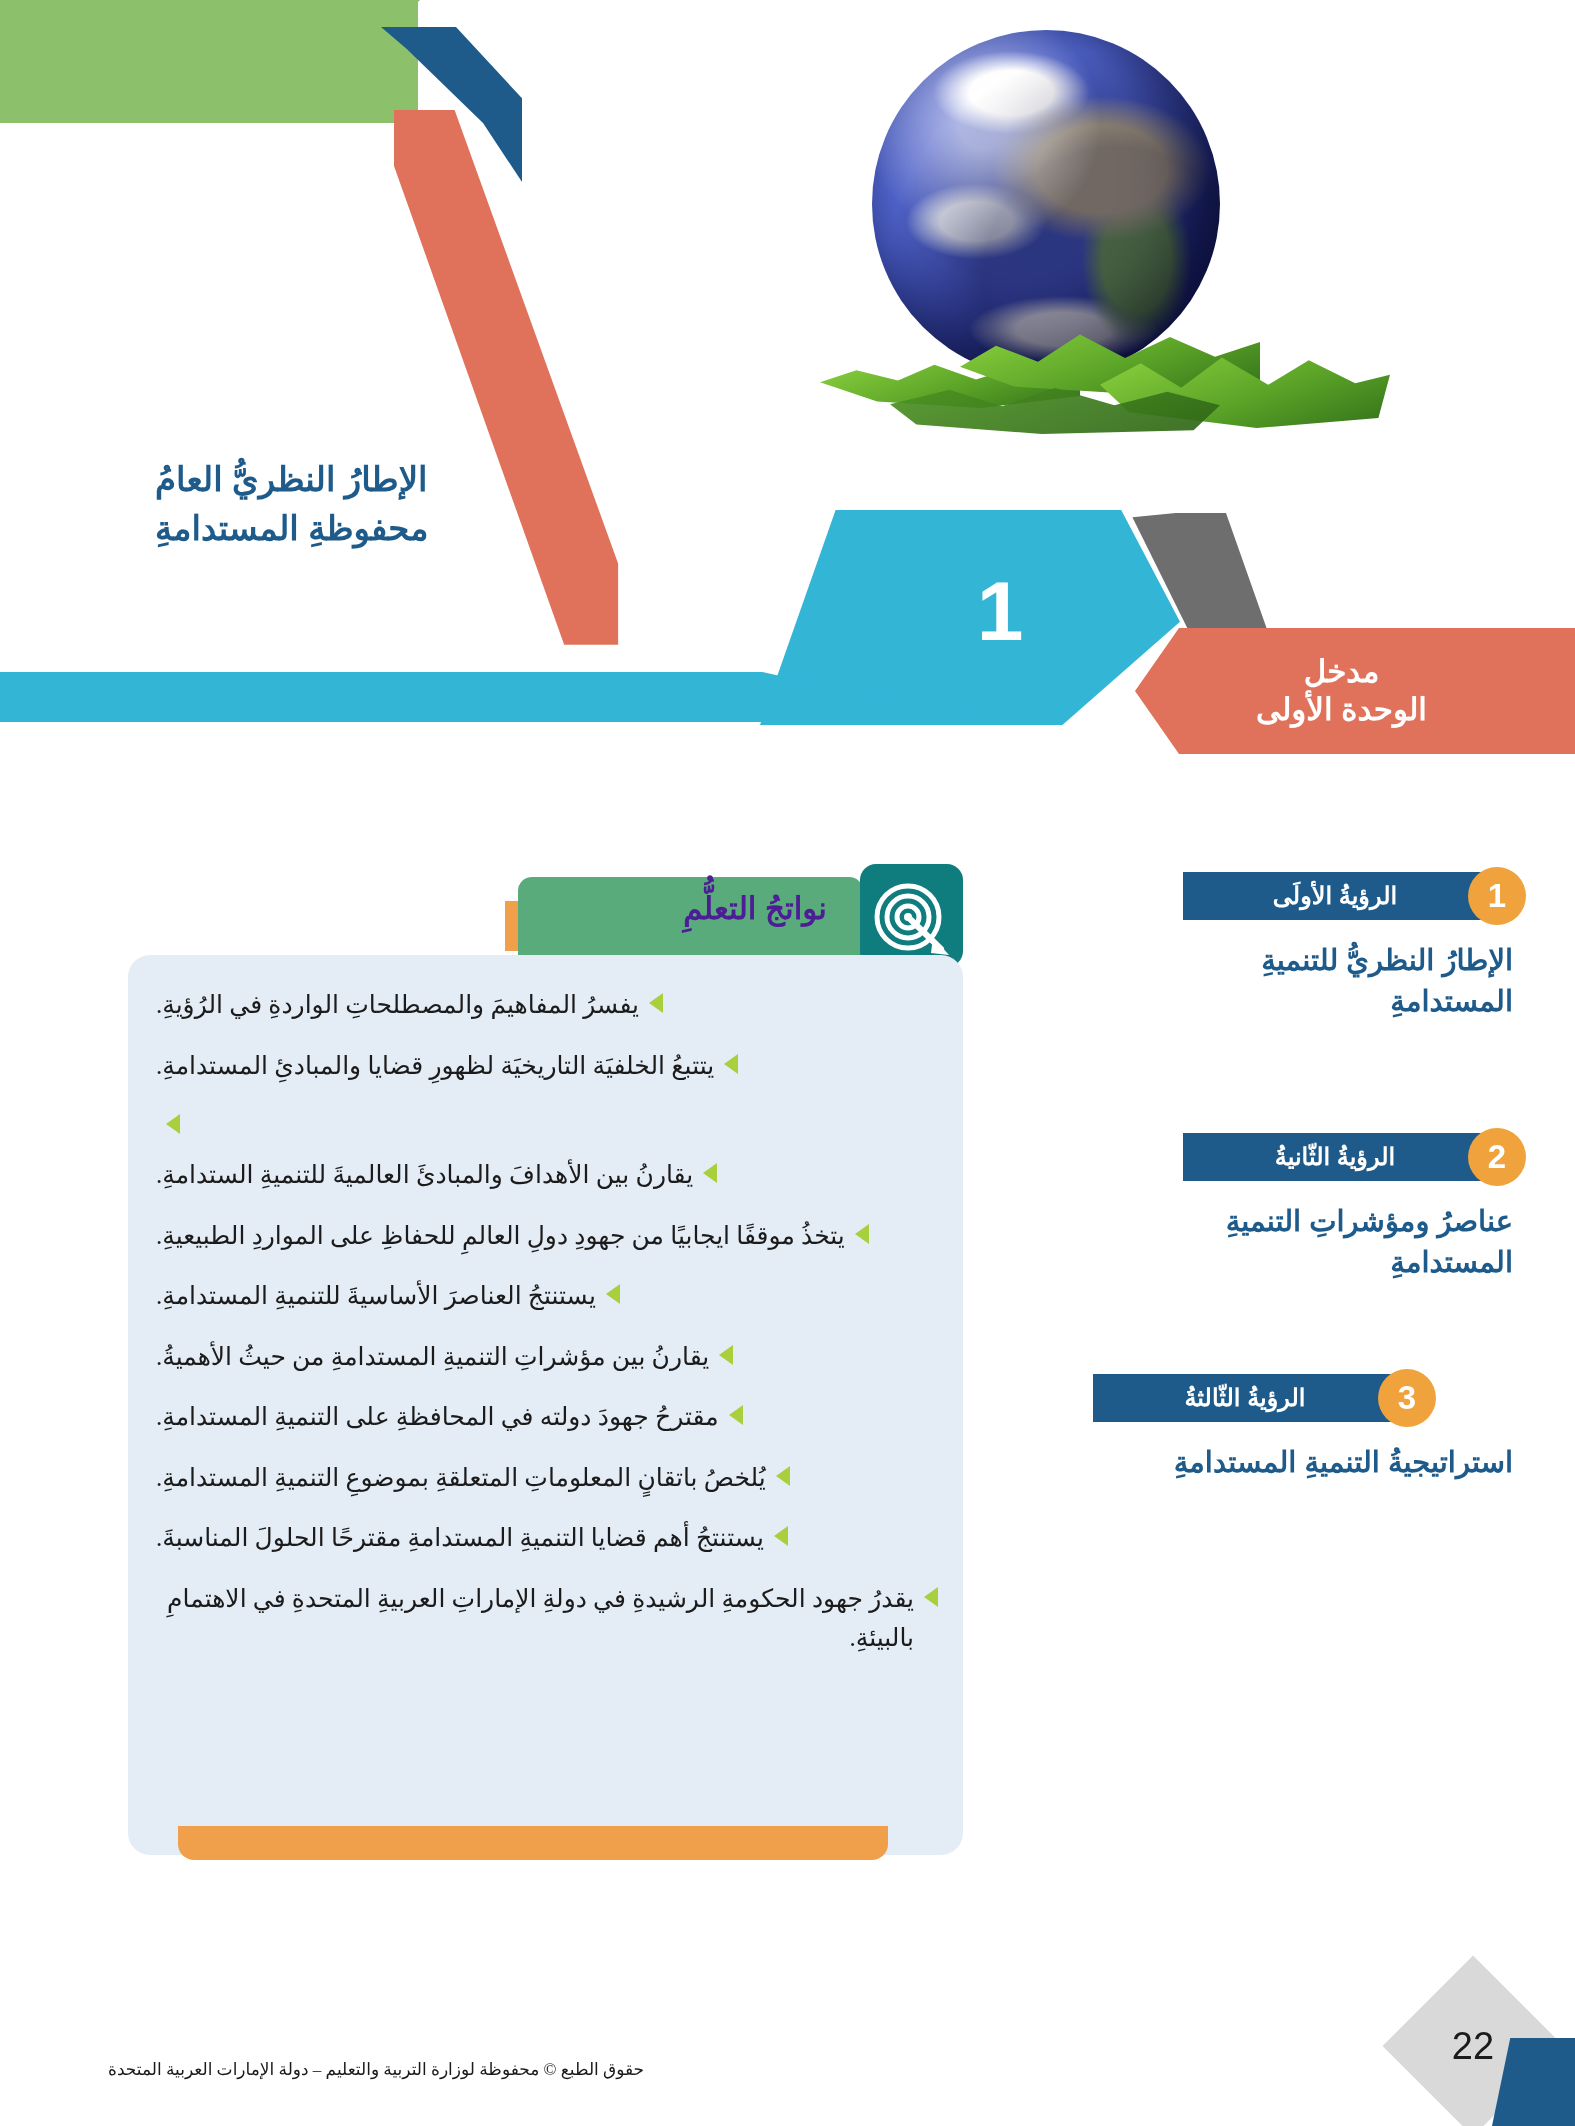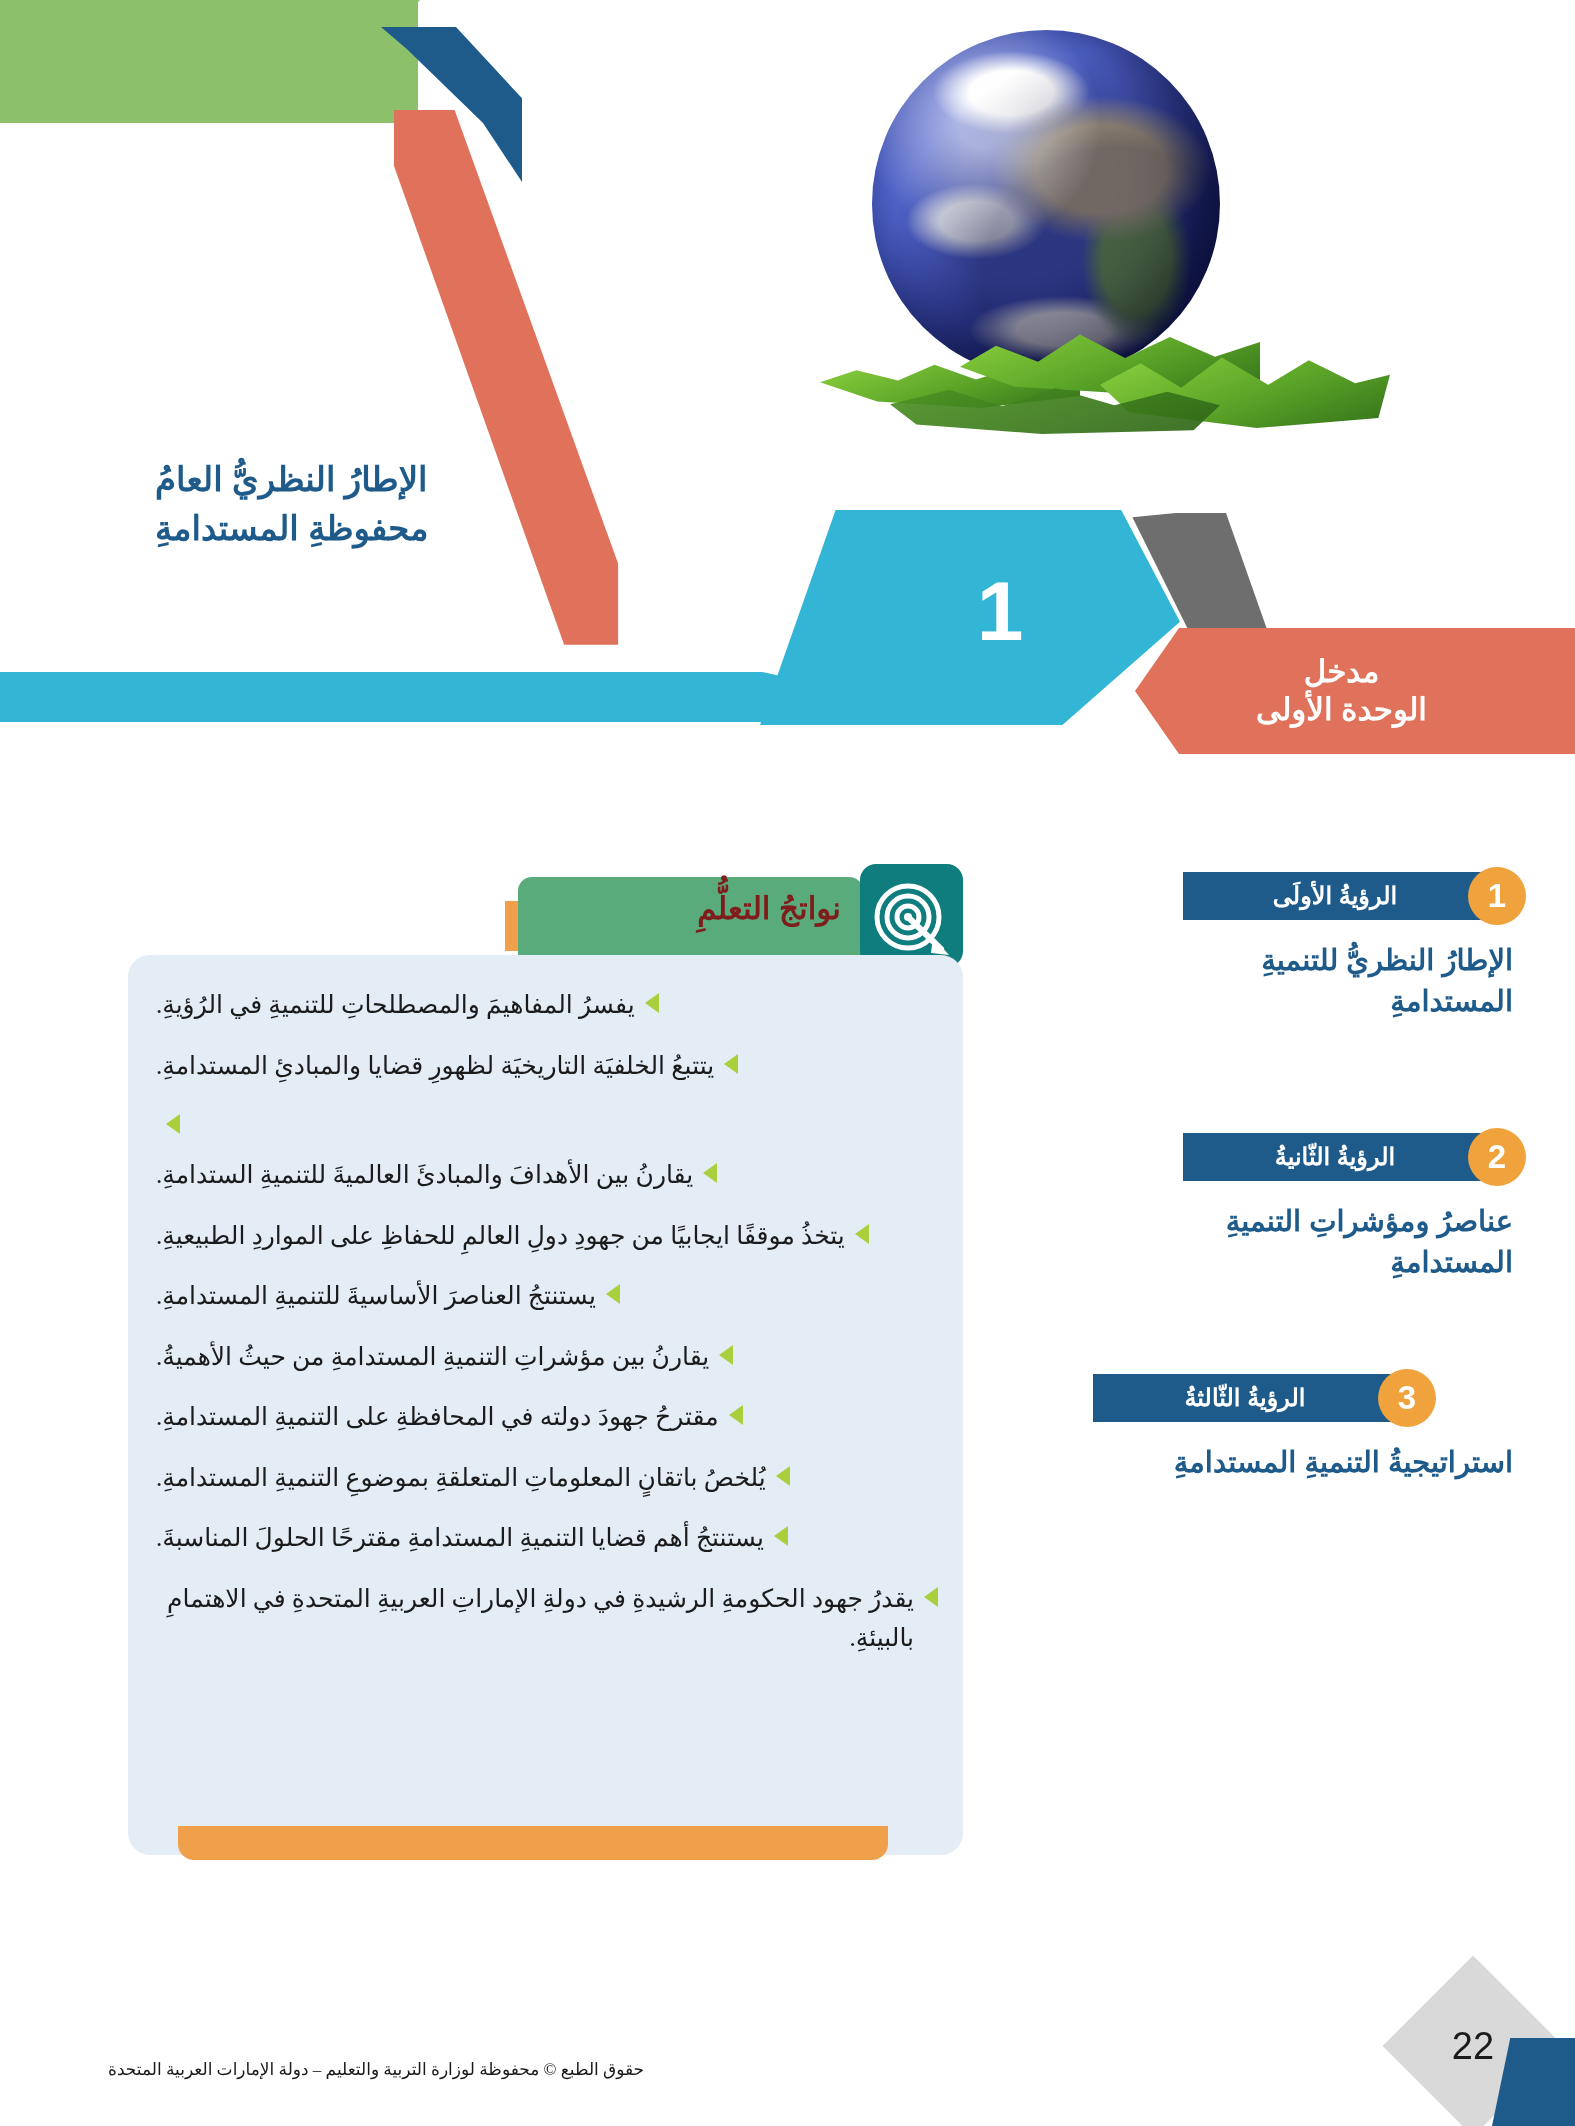--- a/index.html
+++ b/index.html
@@ -128,8 +128,8 @@
     padding-right:0;box-sizing:border-box;
   }
   .lo-head-label{
-    position:absolute;right:22px;top:13px;
-    color:#7f1d1d;font-weight:bold;font-size:31px;
+    position:absolute;right:36px;top:13px;
+    color:#4c1d95;font-weight:bold;font-size:31px;
     white-space:nowrap;
   }
   .lo-icon{

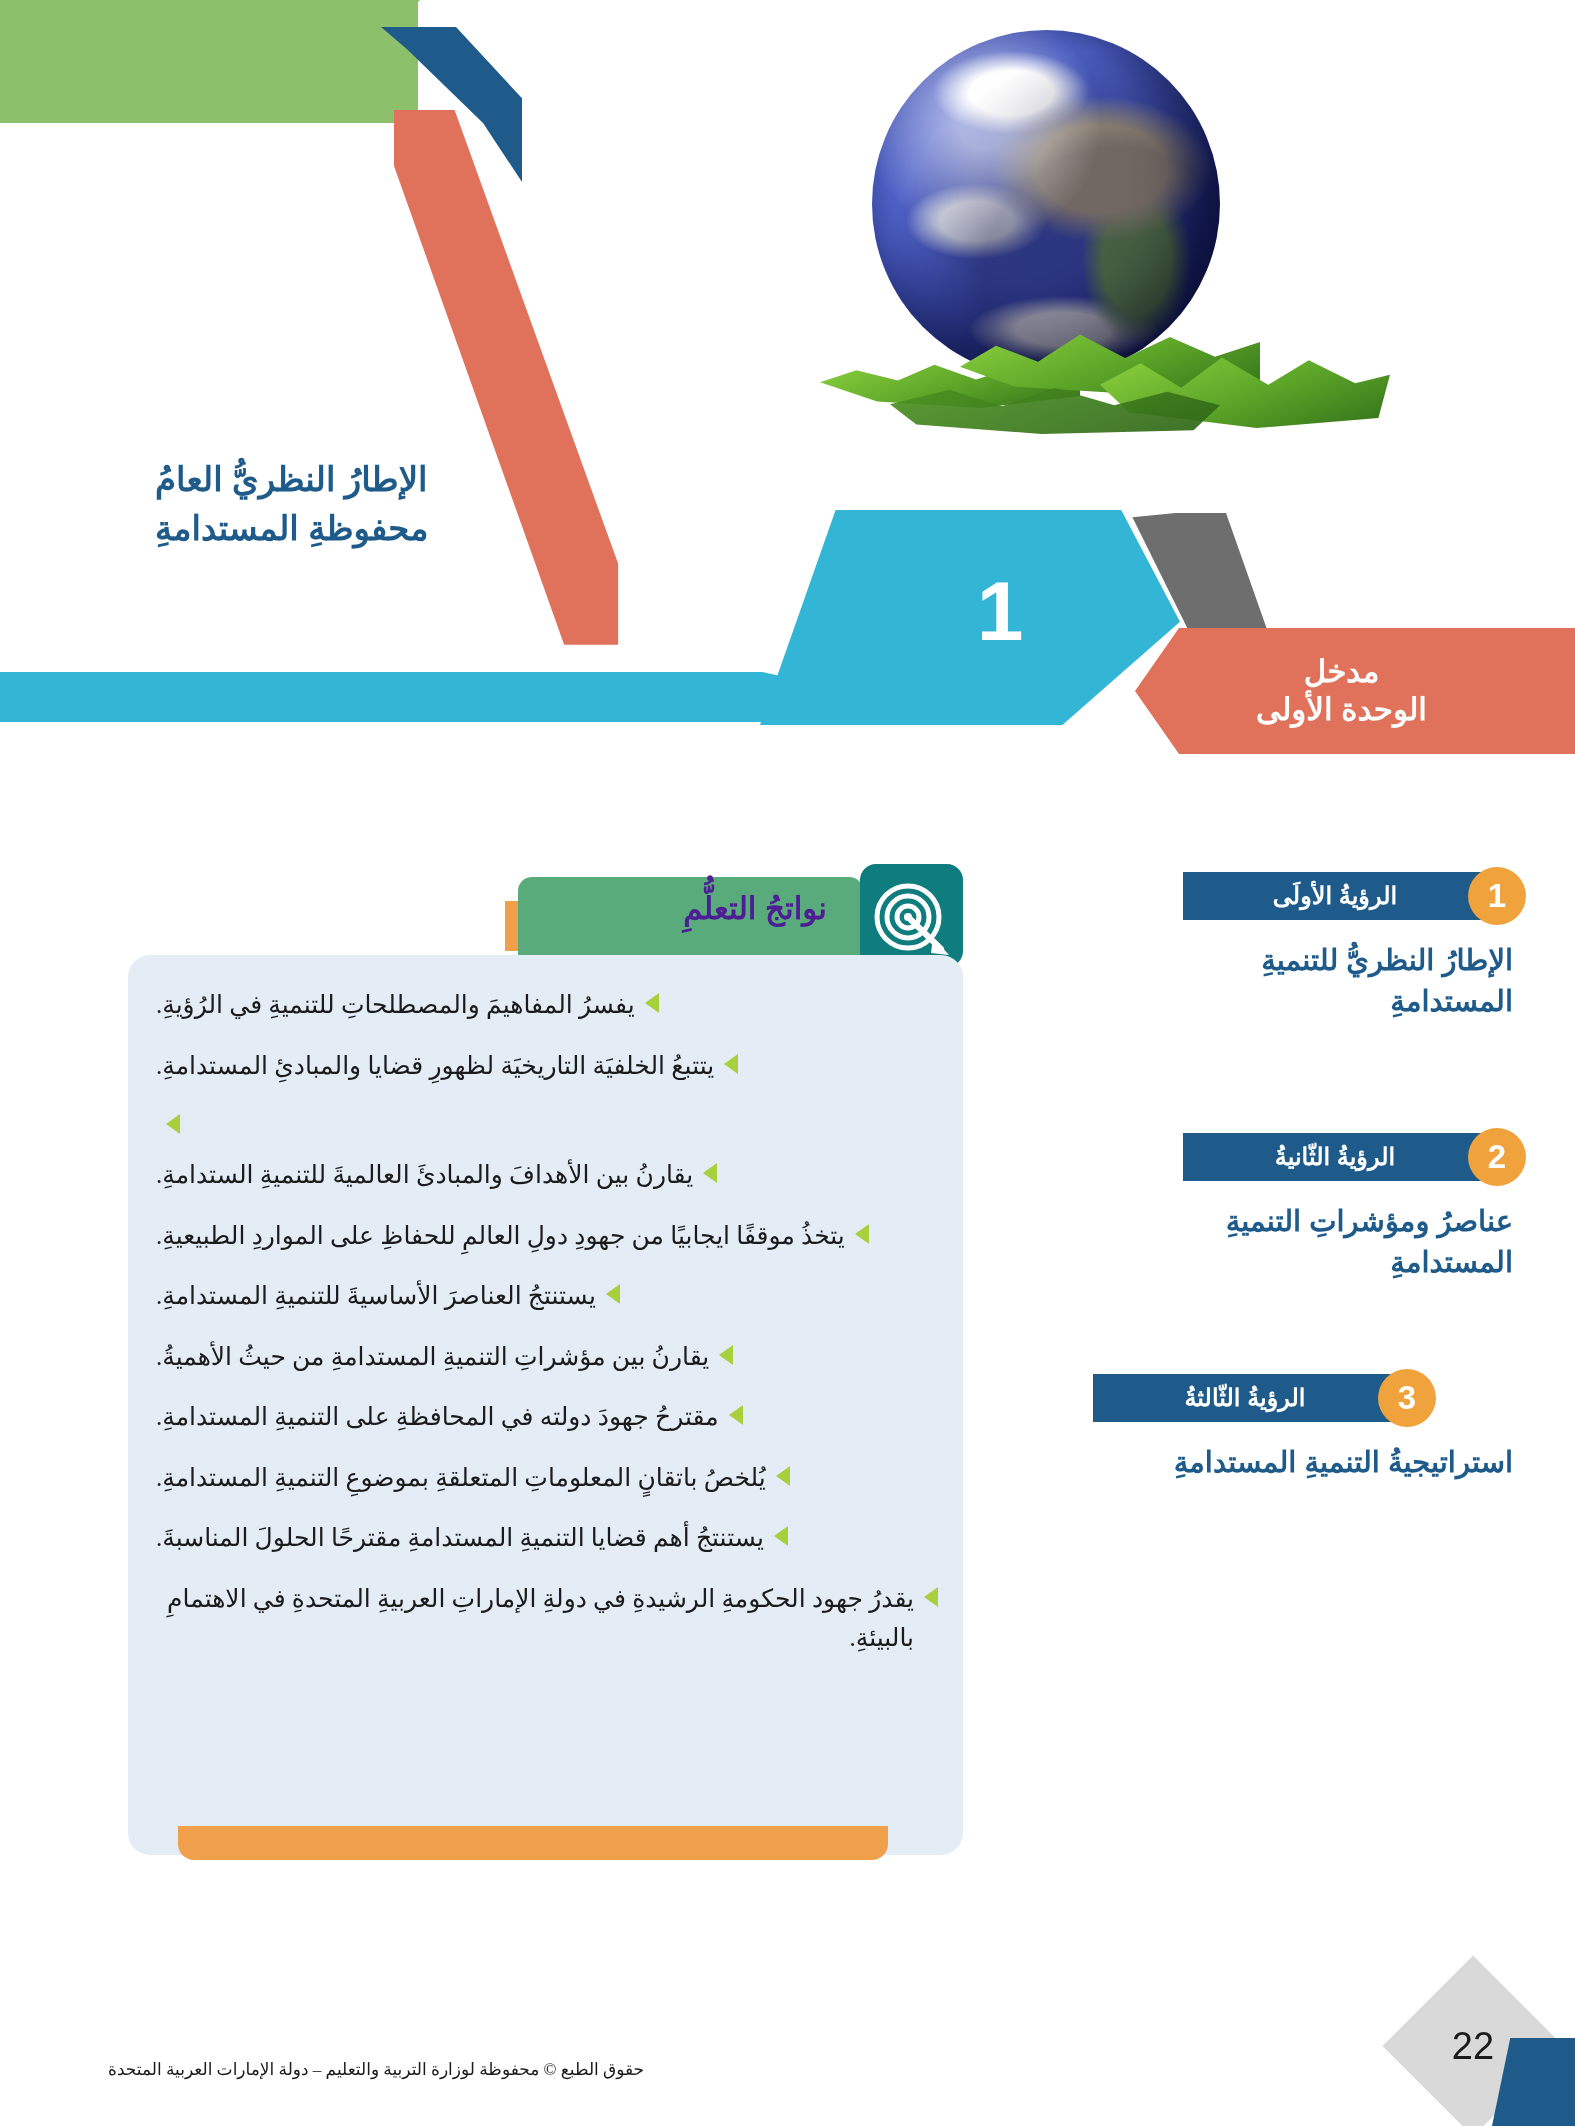--- a/index.html
+++ b/index.html
@@ -286,7 +286,7 @@
   <div class="lo-list" id="lo-list">
       <div class="lo-item">
         <span class="bullet"></span>
-        <span class="txt">يفسرُ المفاهيمَ والمصطلحاتِ للتنميةِ في الرُؤيةِ.</span>
+        <span class="txt">يفسرُ المفاهيمَ والمصطلحاتِ الواردةِ في الرُؤيةِ.</span>
       </div>
       <div class="lo-item">
         <span class="bullet"></span>

